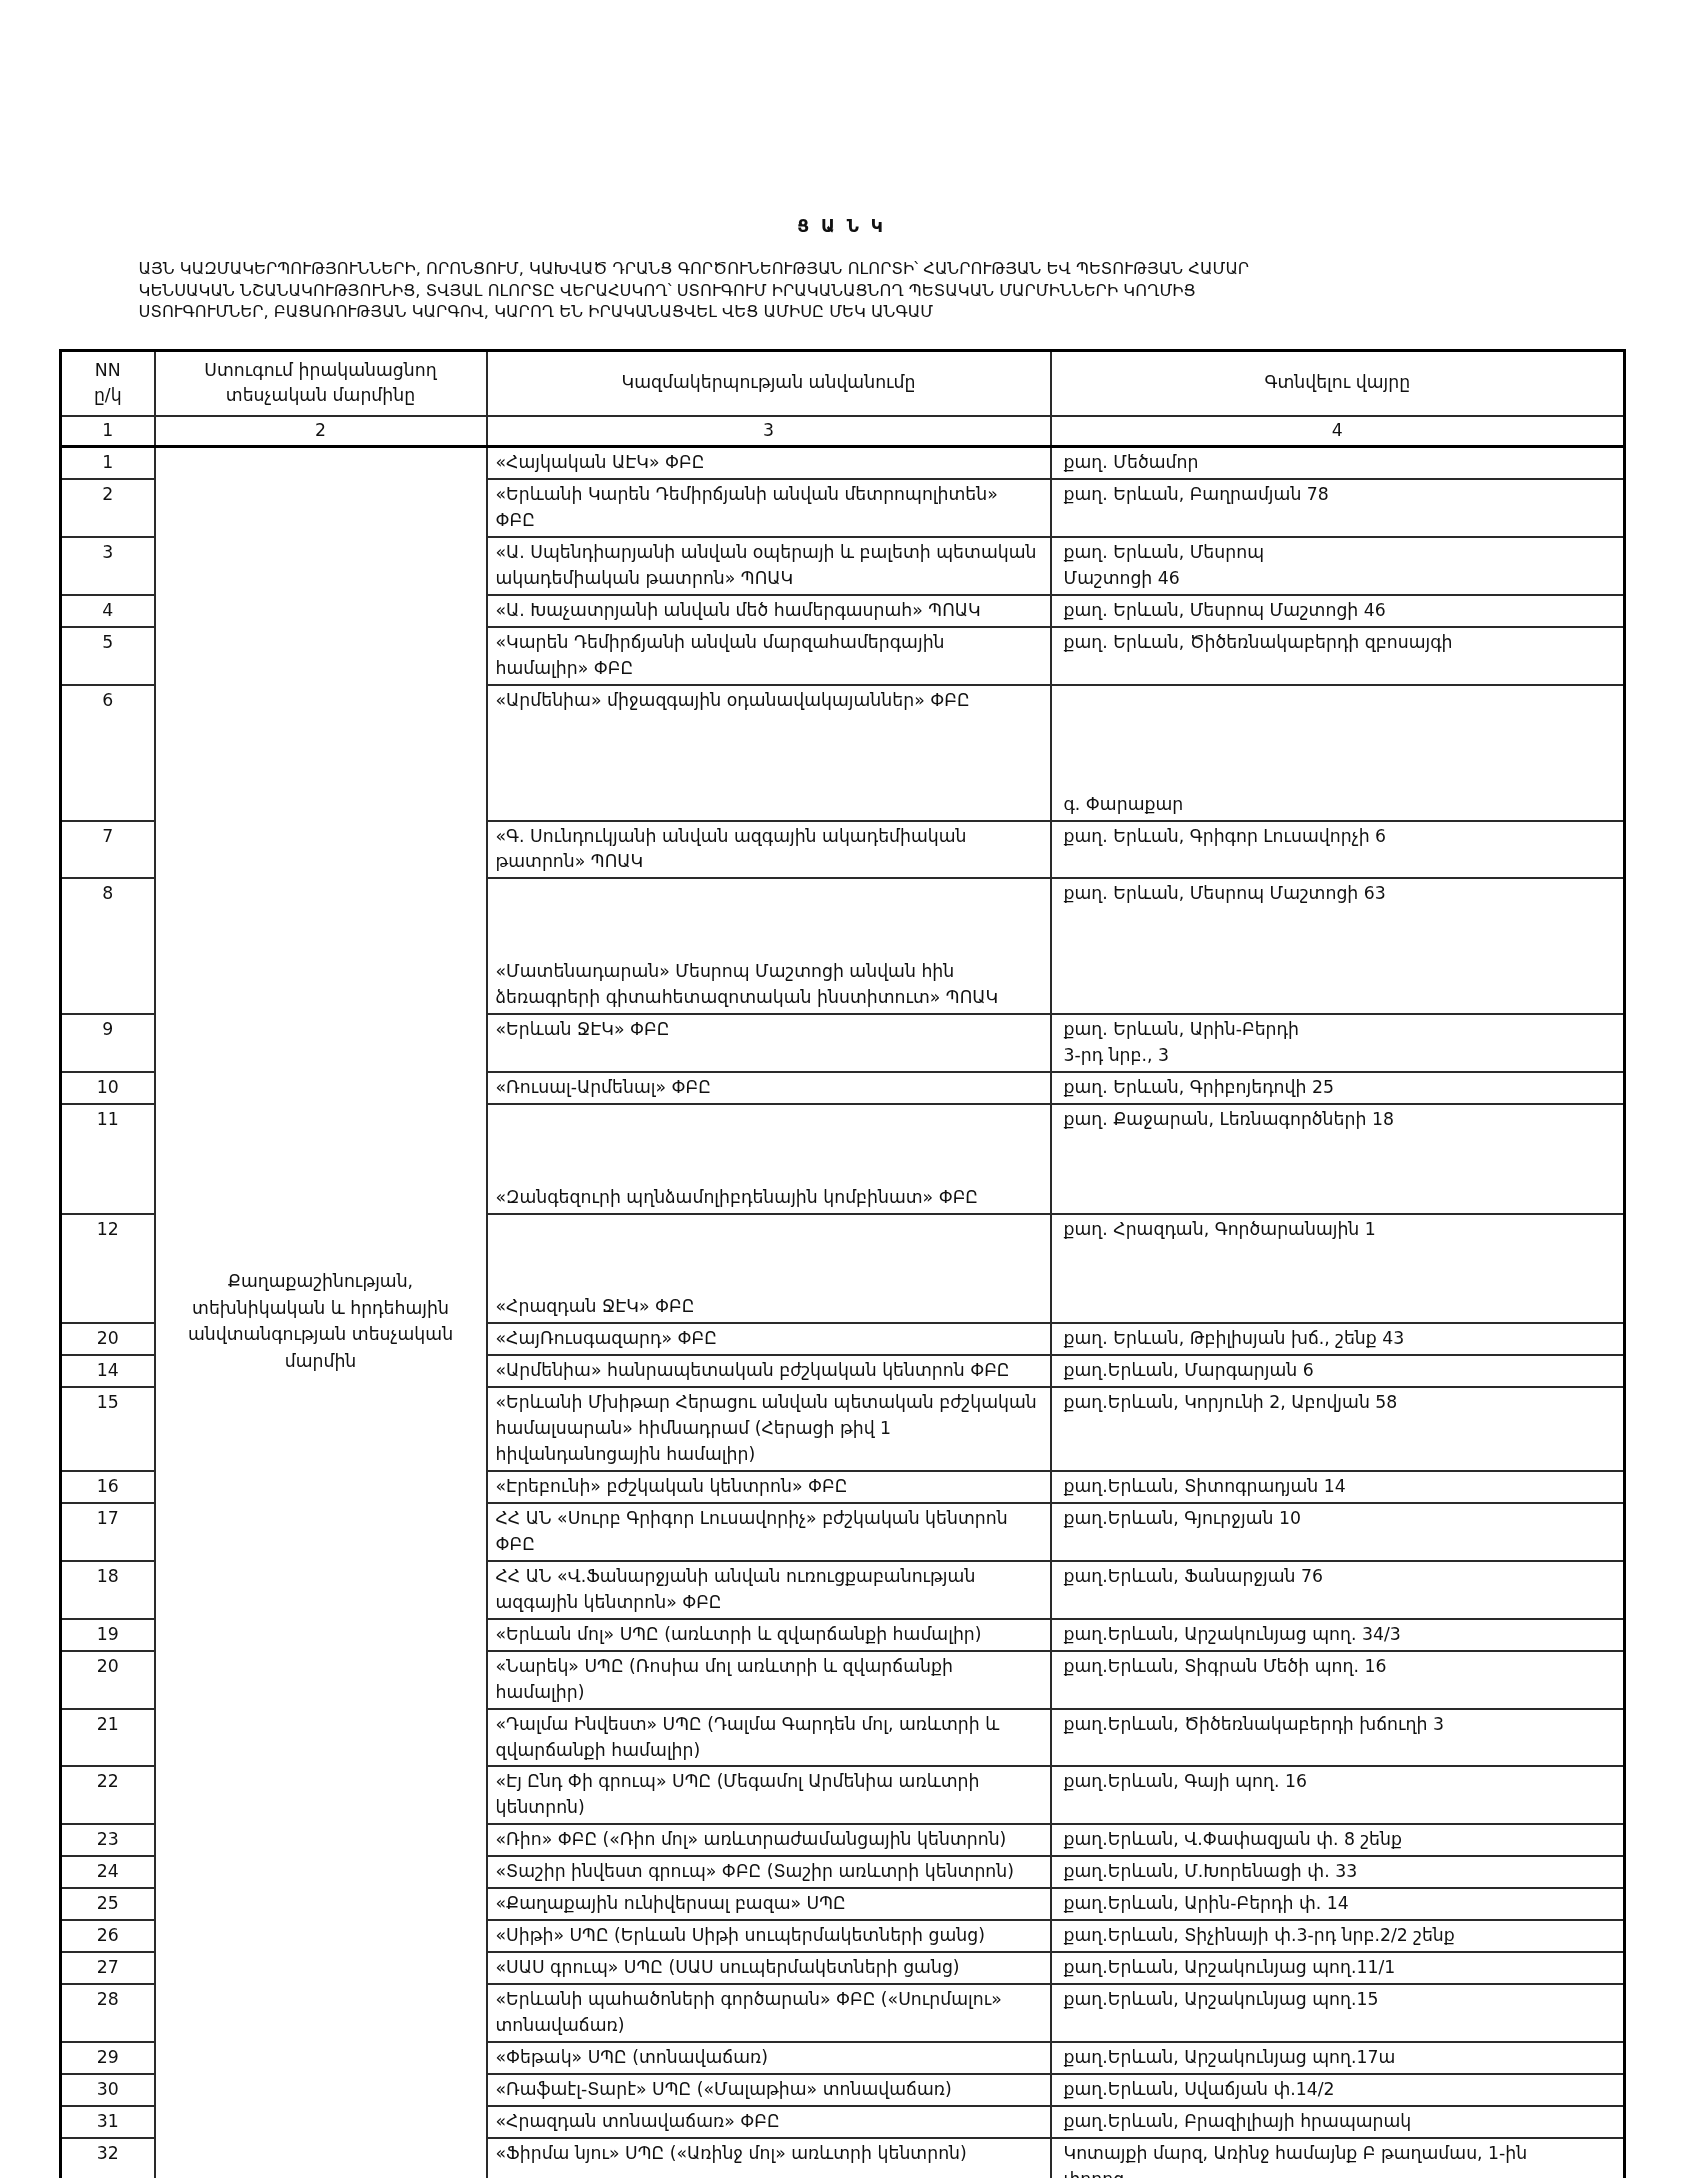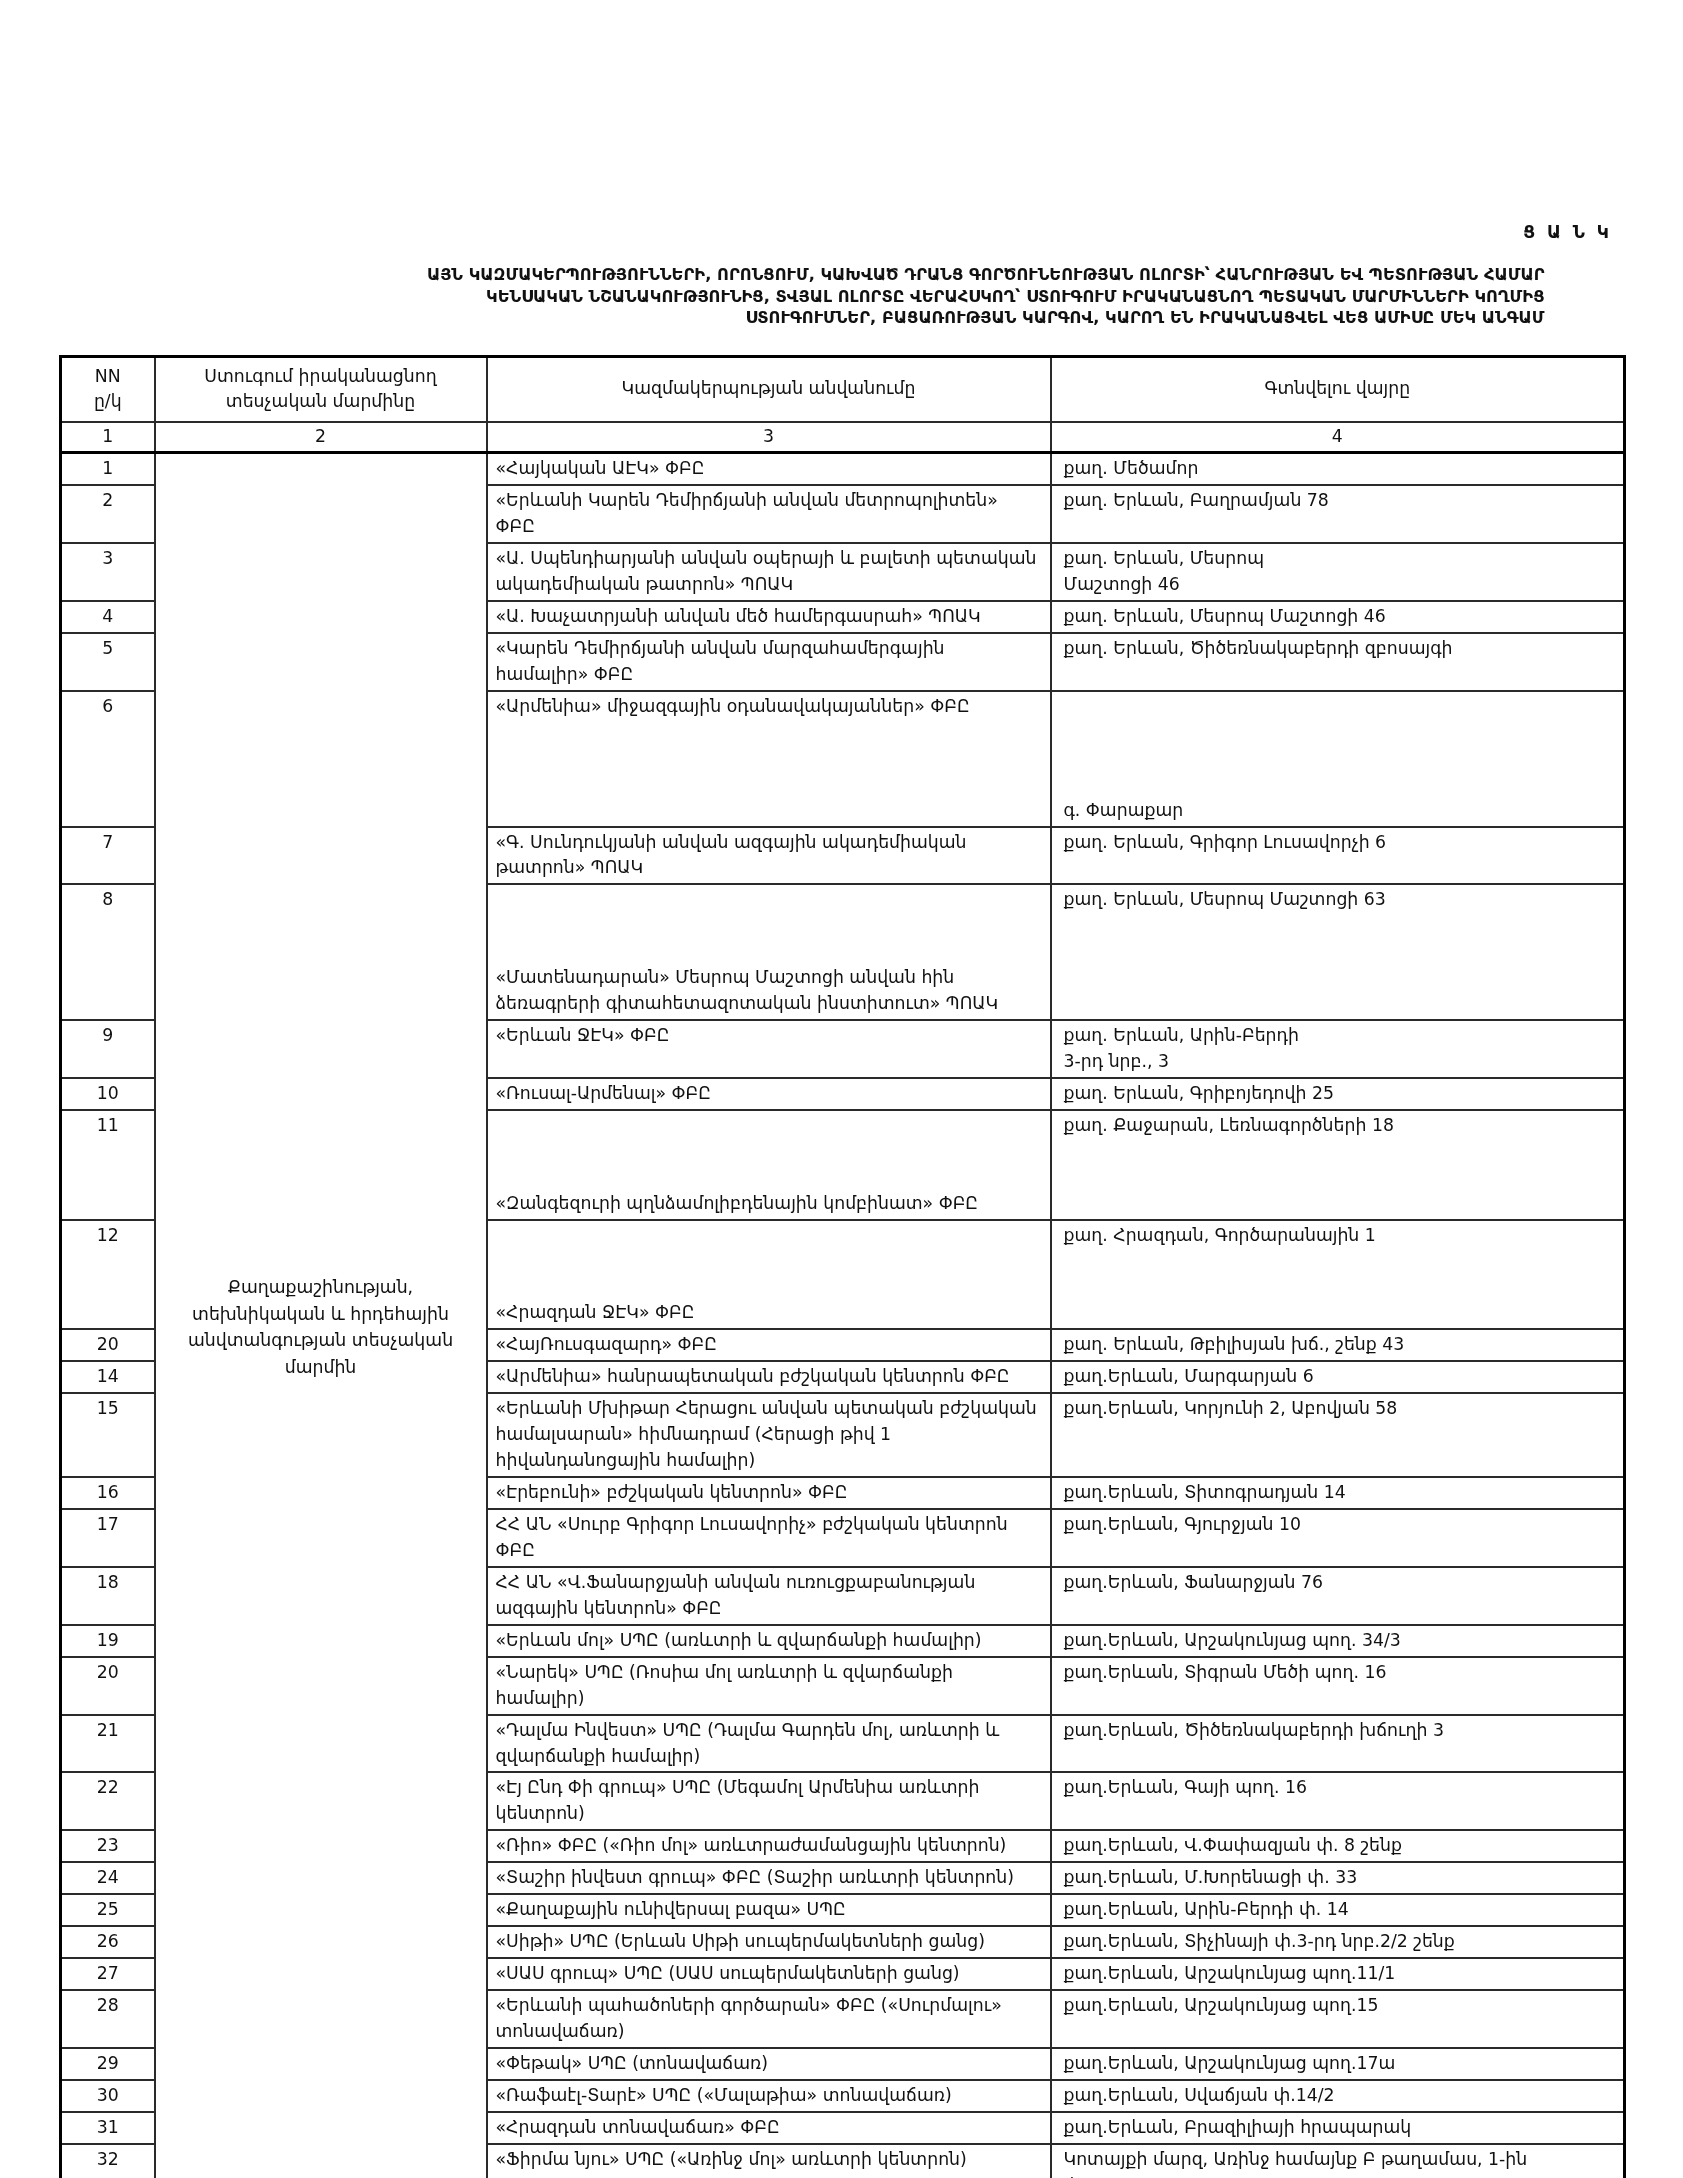--- a/index.html
+++ b/index.html
@@ -18,9 +18,9 @@
     overflow: hidden;
   }
   .doc-title {
-    margin: 12px;
+    margin: 6px;
     padding-top: 210px;
-    text-align: right;
+    text-align: center;
     font-size: 17px;
     font-weight: bold;
     letter-spacing: 3px;

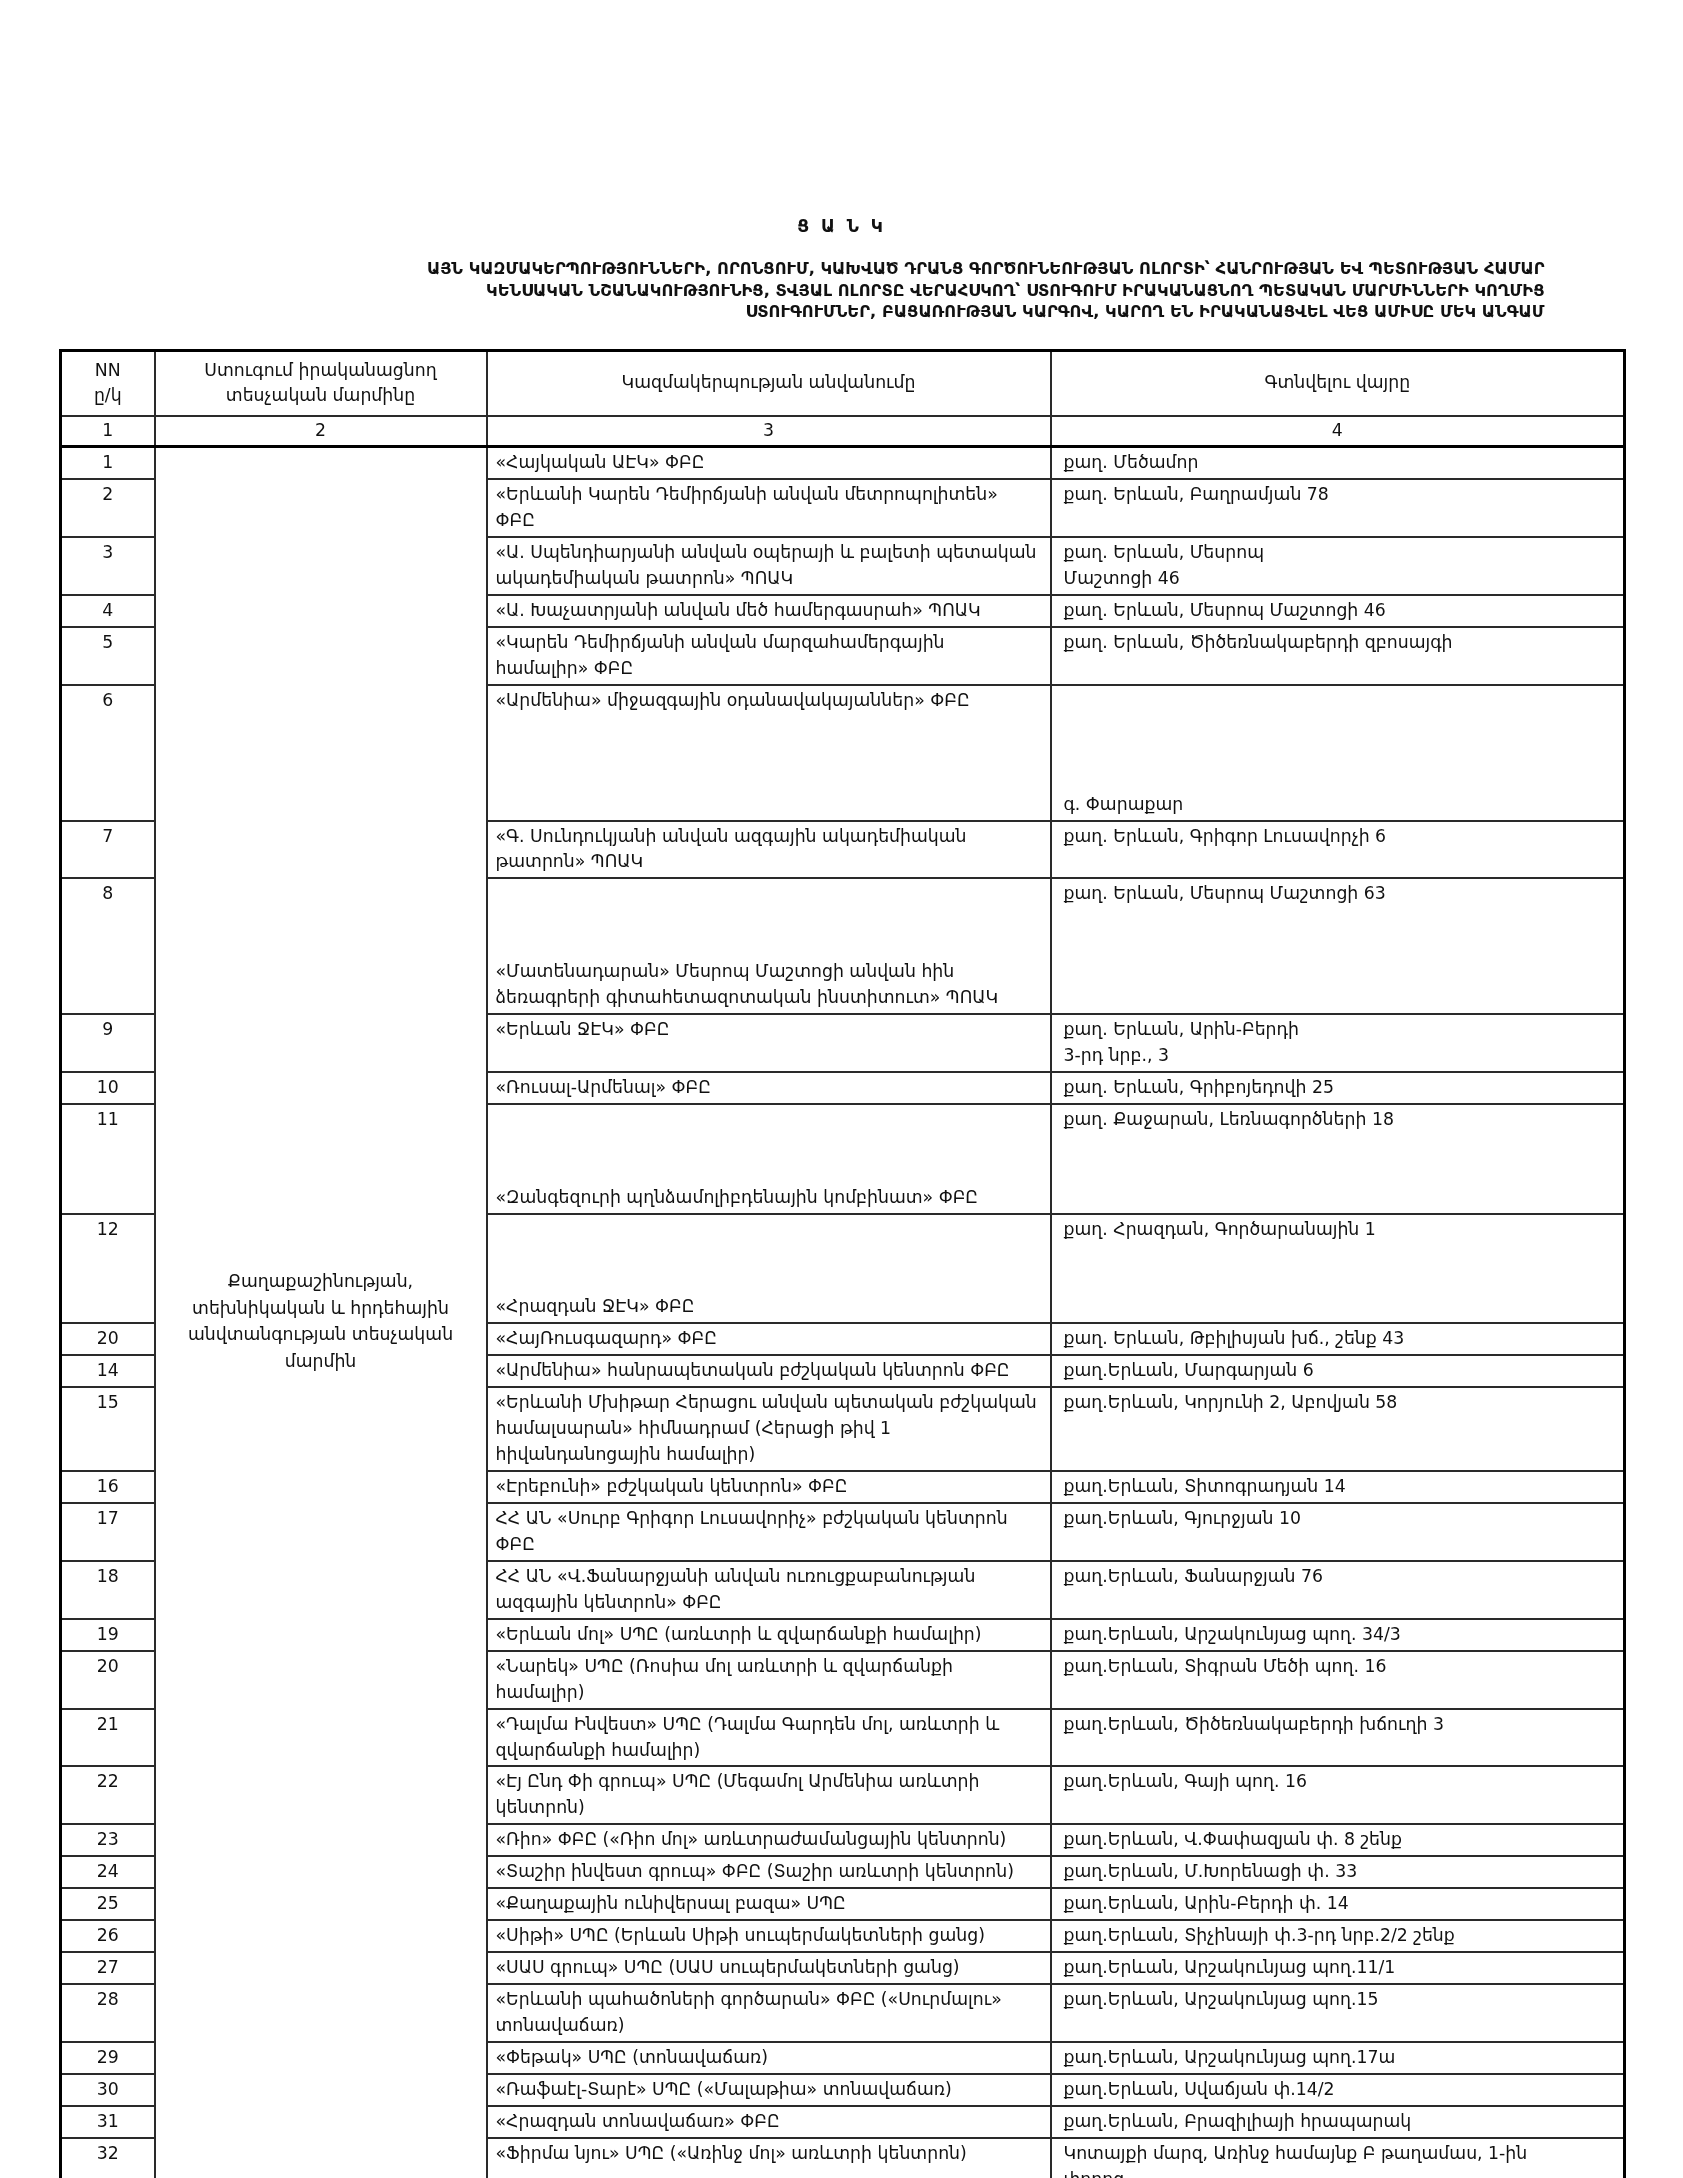--- a/index.html
+++ b/index.html
@@ -29,9 +29,9 @@
   .doc-subtitle {
     margin: 22px auto 11px auto;
     width: 1406px;
-    text-align: right;
+    text-align: left;
     font-size: 16.3px;
-    font-weight: bold;
+    font-weight: normal;
     line-height: 1.32;
     white-space: pre-line;
   }

